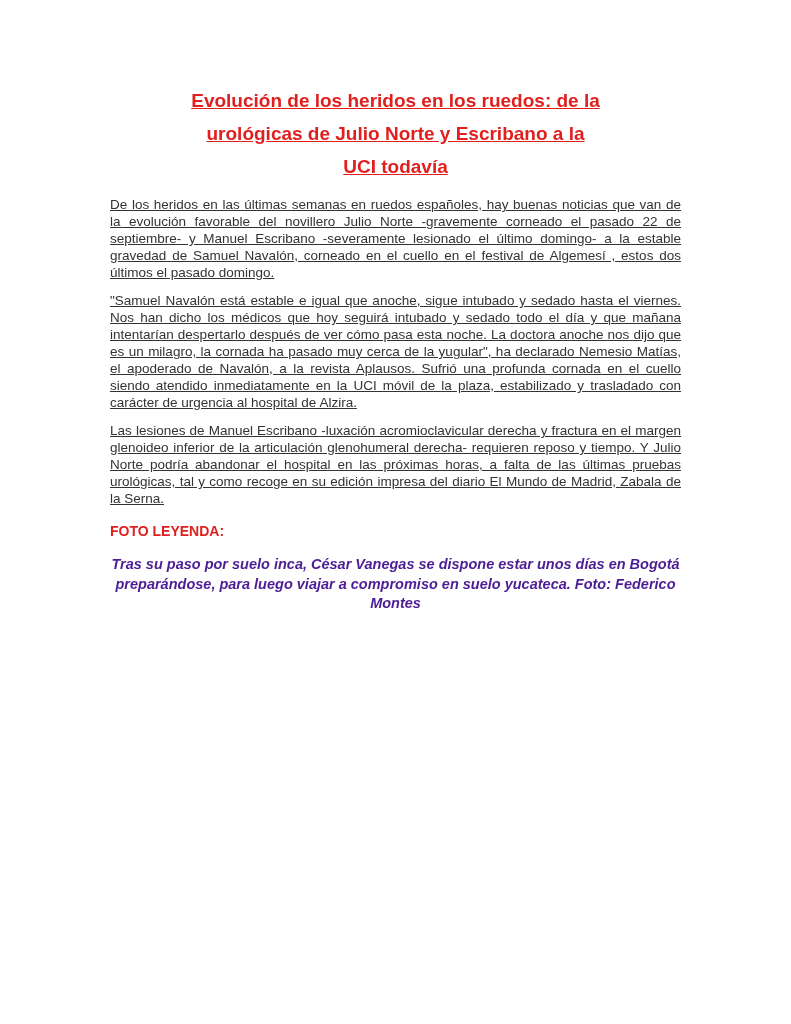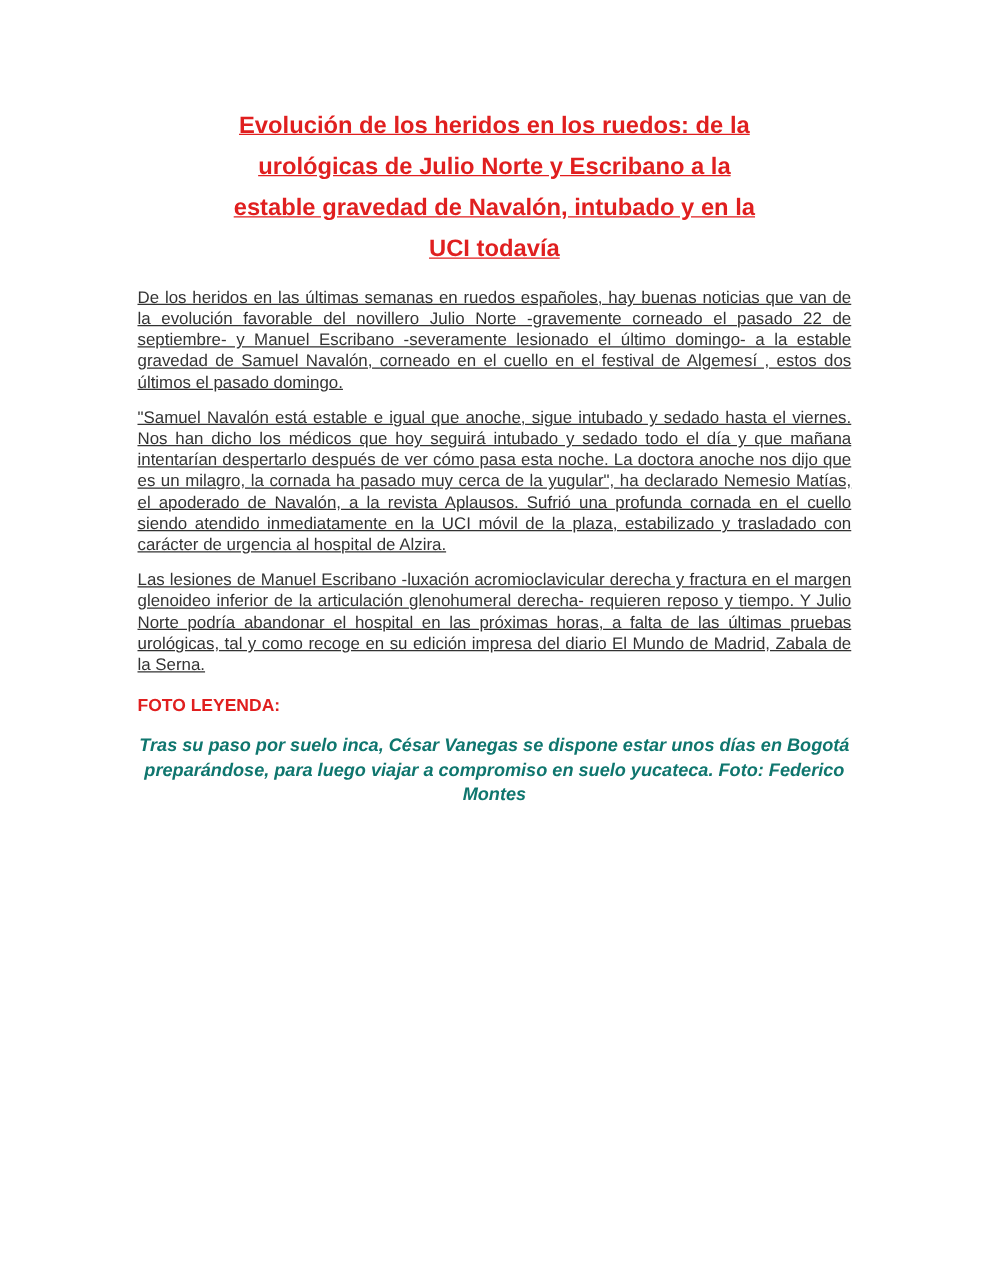--- a/index.html
+++ b/index.html
@@ -66,7 +66,6 @@
   <h1 class="headline">
     <span class="headline-line">Evolución de los heridos en los ruedos: de la</span>
     <span class="headline-line">urológicas de Julio Norte y Escribano a la</span>
-    <span class="headline-line">estable gravedad de Navalón, intubado y en la</span>
     <span class="headline-line">UCI todavía</span>
   </h1>
 

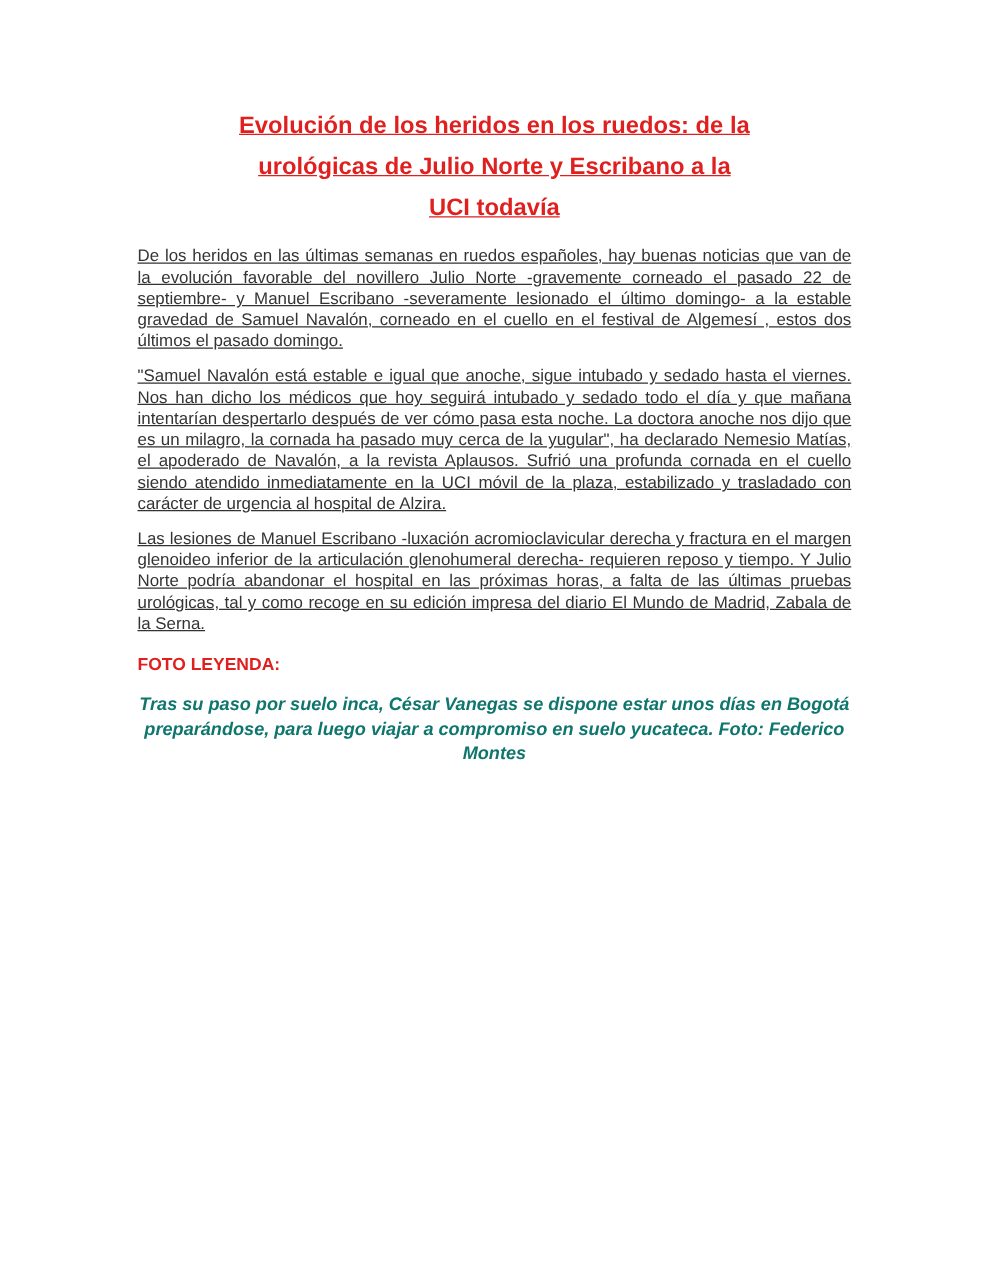--- a/index.html
+++ b/index.html
@@ -52,7 +52,7 @@
     font-weight: bold;
     font-style: italic;
     text-align: center;
-    color: #0f766e;
+    color: #4c1d95;
   }
   .photo-caption .caption-line {
     display: block;

